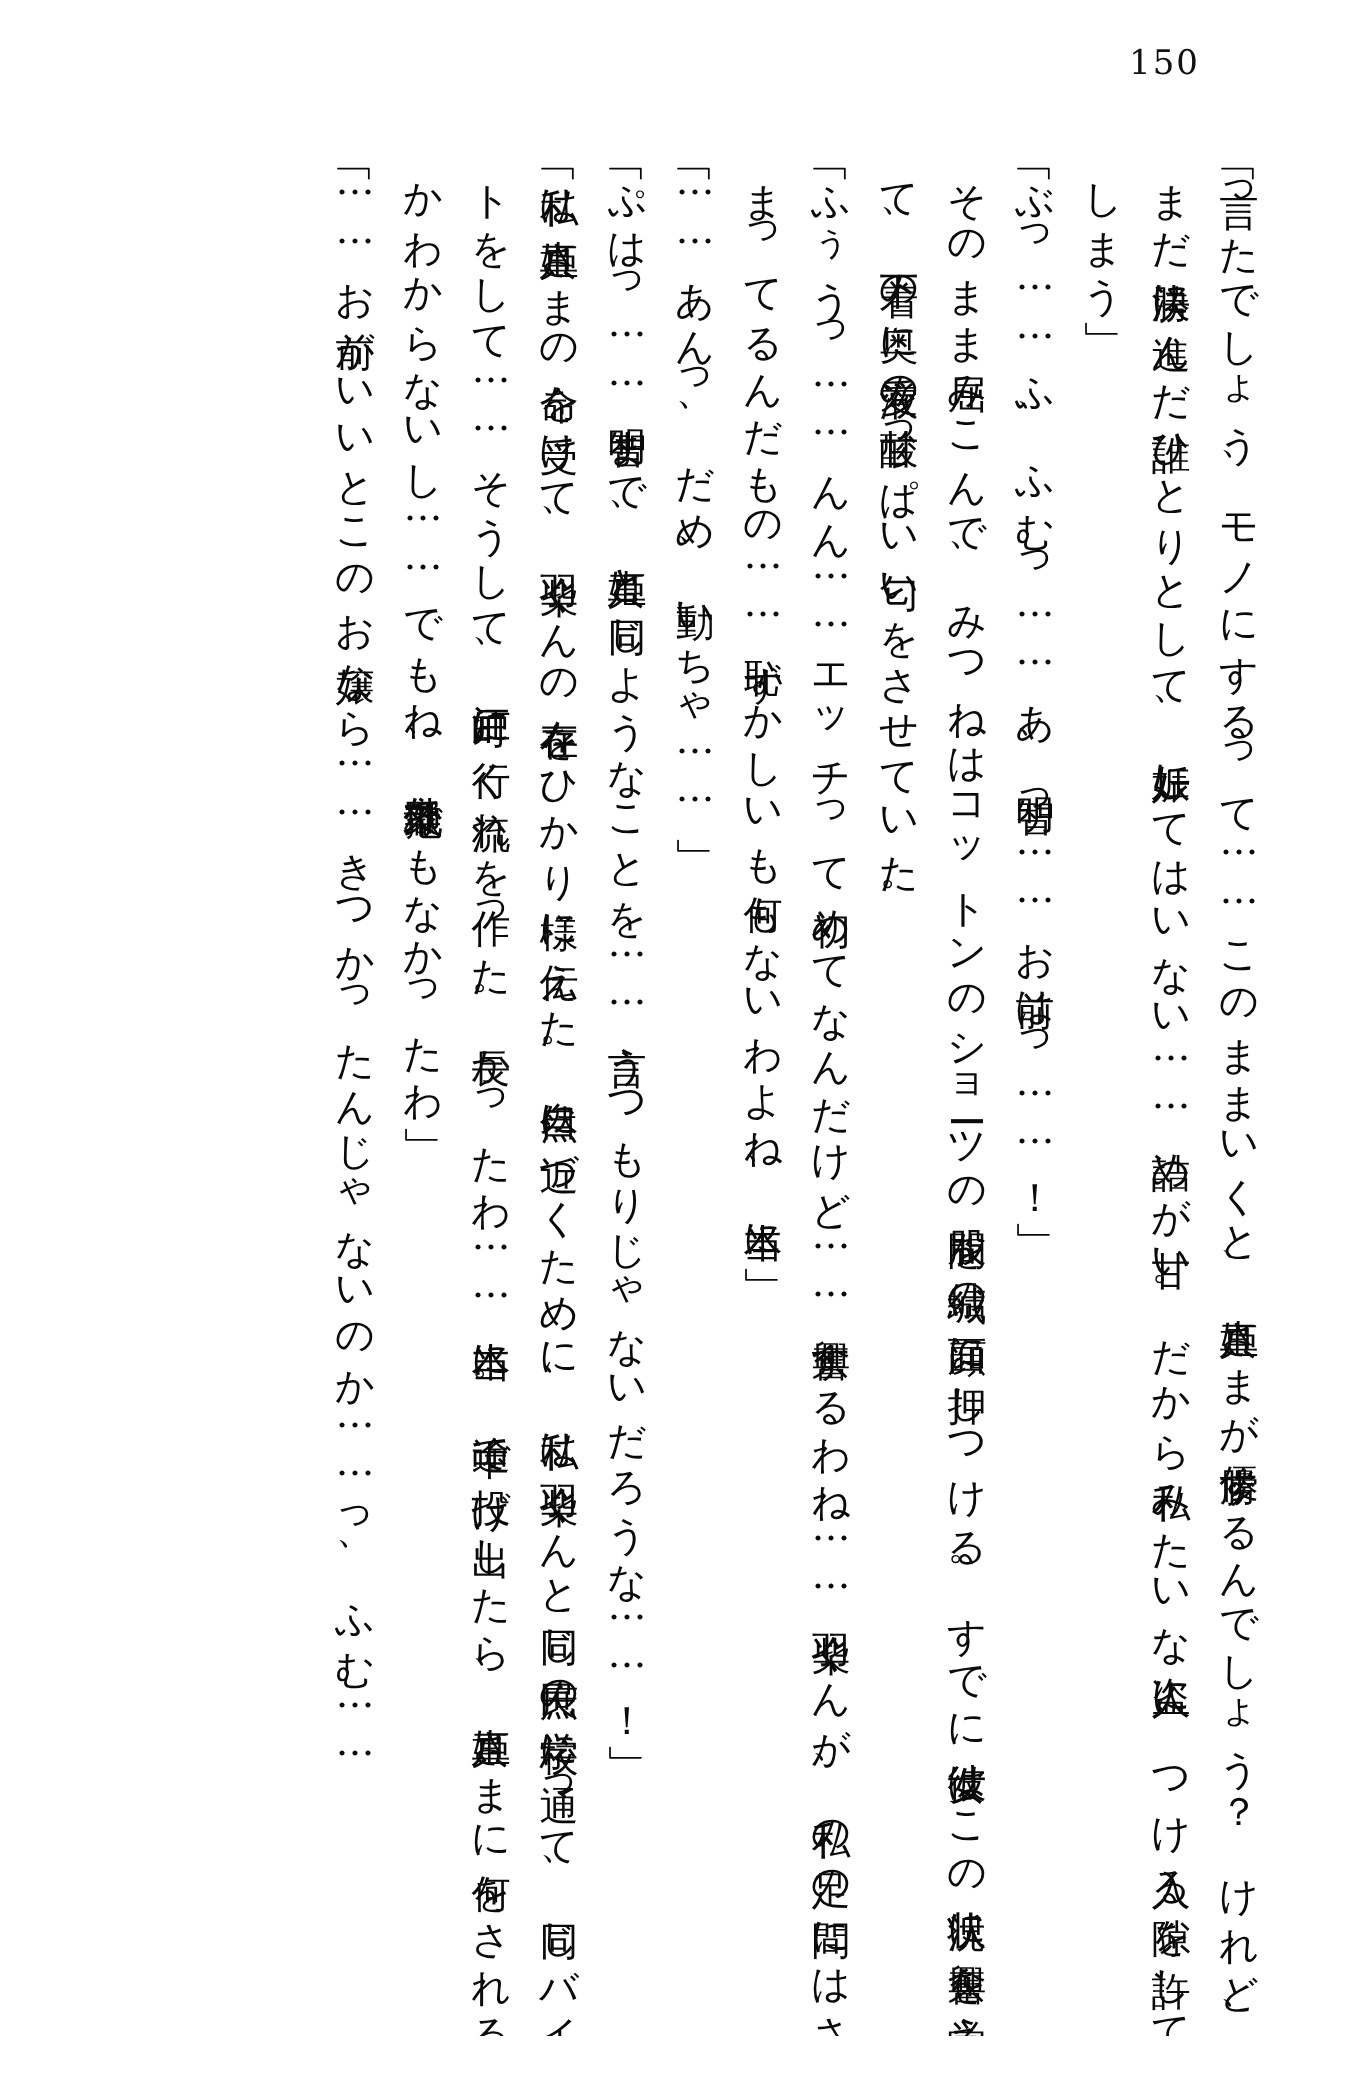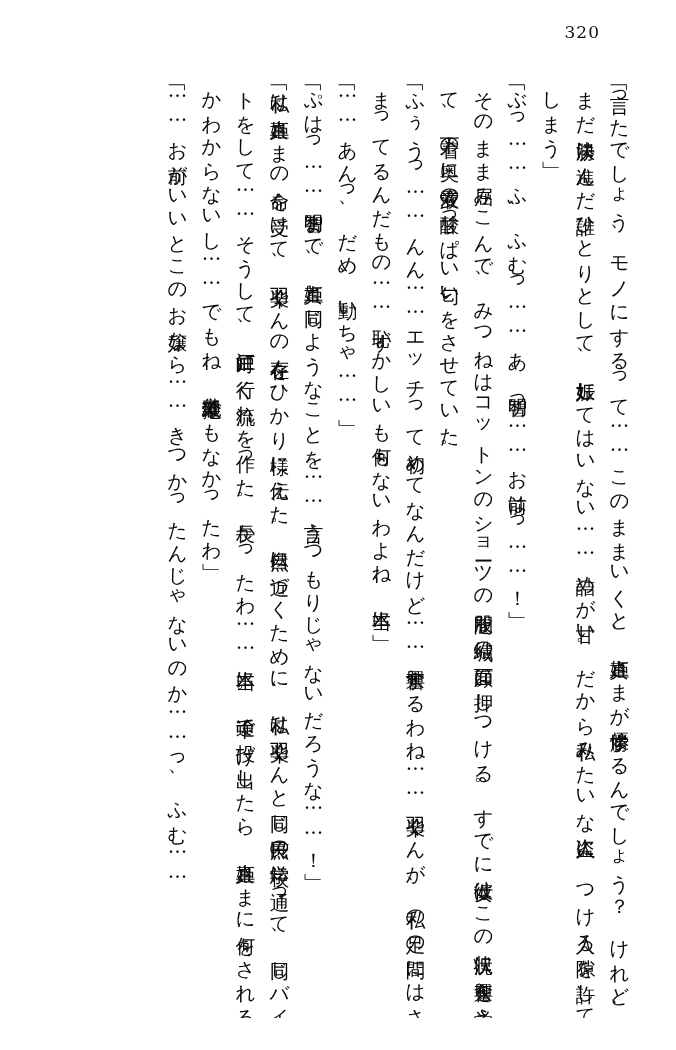--- a/index.html
+++ b/index.html
@@ -62,7 +62,7 @@
 
 <div class="page">
 
-  <div class="page-number">320</div>
+  <div class="page-number">150</div>
 
   <div class="text-body">
     <p class="col">「言ったでしょう、モノにするって……このままいくと、真姫さまが優勝するんでしょう？　けれど、まだ決勝に進んだ誰ひとりとして、妊娠してはいない……詰めが甘い。だから私みたいな盗人に、つけ入る隙を許してしまう」</p>

